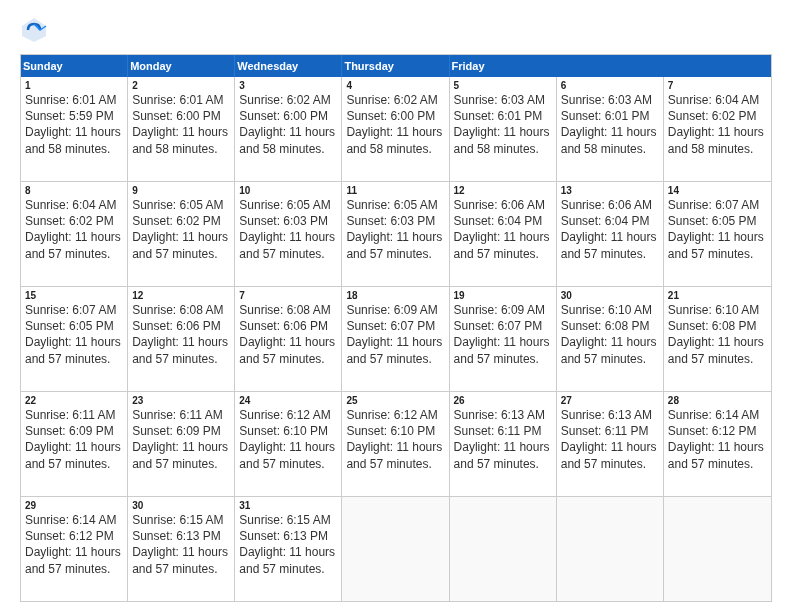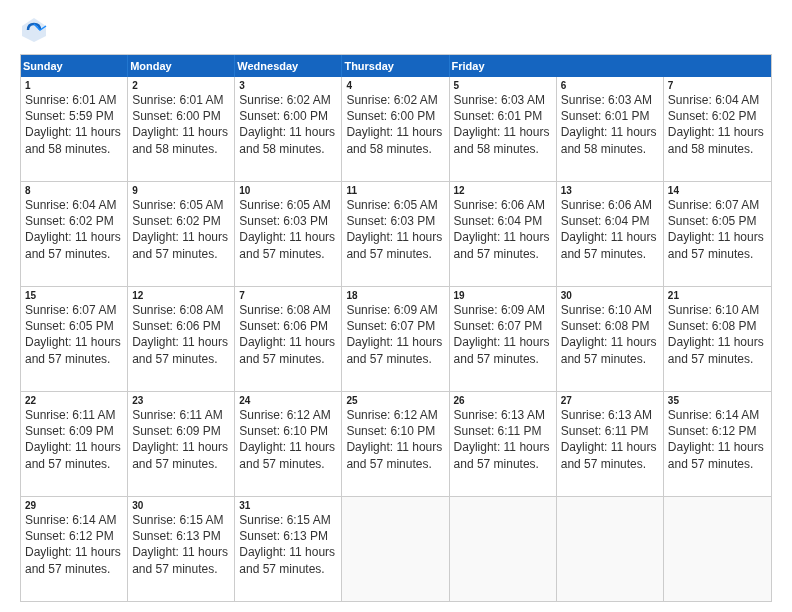--- a/index.html
+++ b/index.html
@@ -343,7 +343,7 @@
 and 57 minutes.</div>
           </div>
           <div class="cal-cell">
-            <span class="day-num">35</span>
+            <span class="day-num">28</span>
             <div class="day-info" style="white-space: pre-line;">Sunrise: 6:14 AM
 Sunset: 6:12 PM
 Daylight: 11 hours

